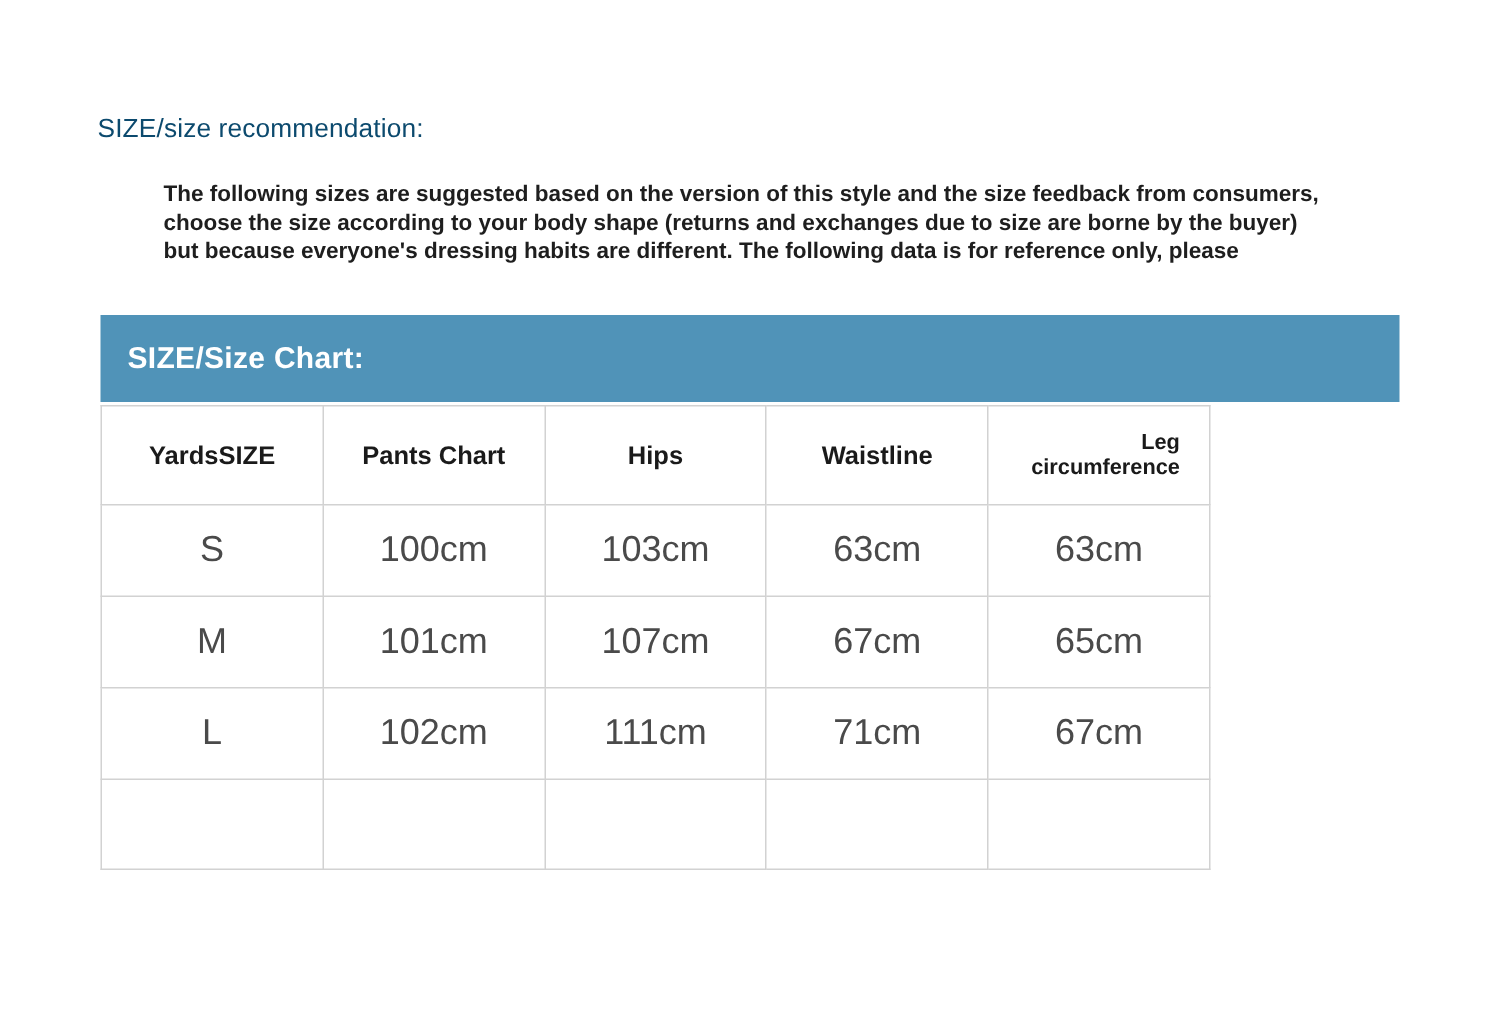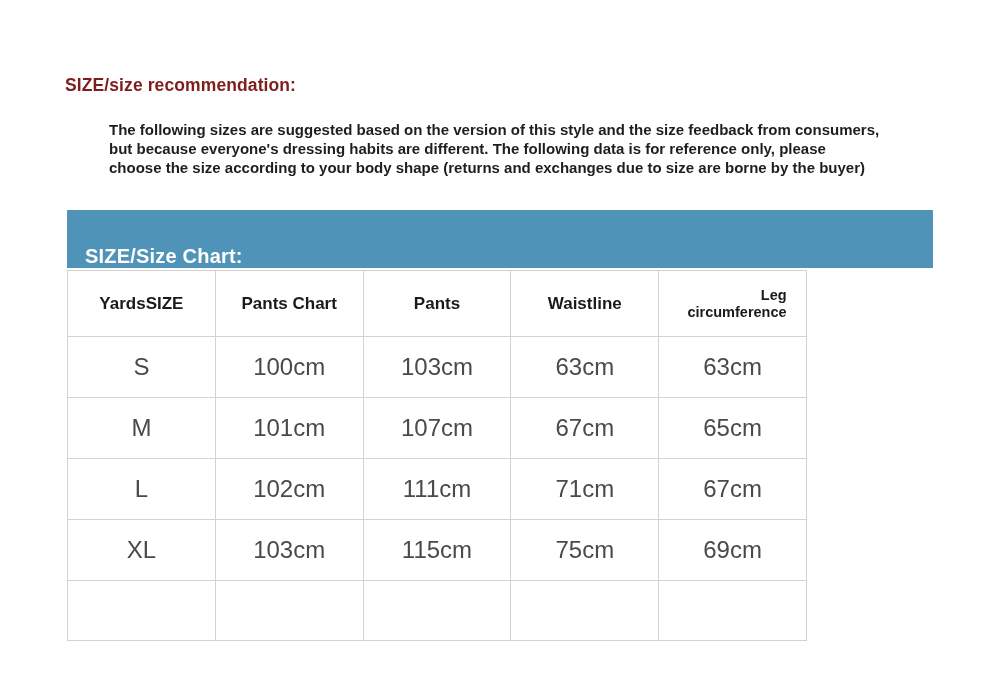--- a/index.html
+++ b/index.html
@@ -16,8 +16,8 @@
     left: 65px;
     top: 75px;
     font-size: 17.5px;
-    font-weight: bold;
-    color: #7f1d1d;
+    font-weight: normal;
+    color: #0c4a6e;
     letter-spacing: 0.1px;
     white-space: nowrap;
   }

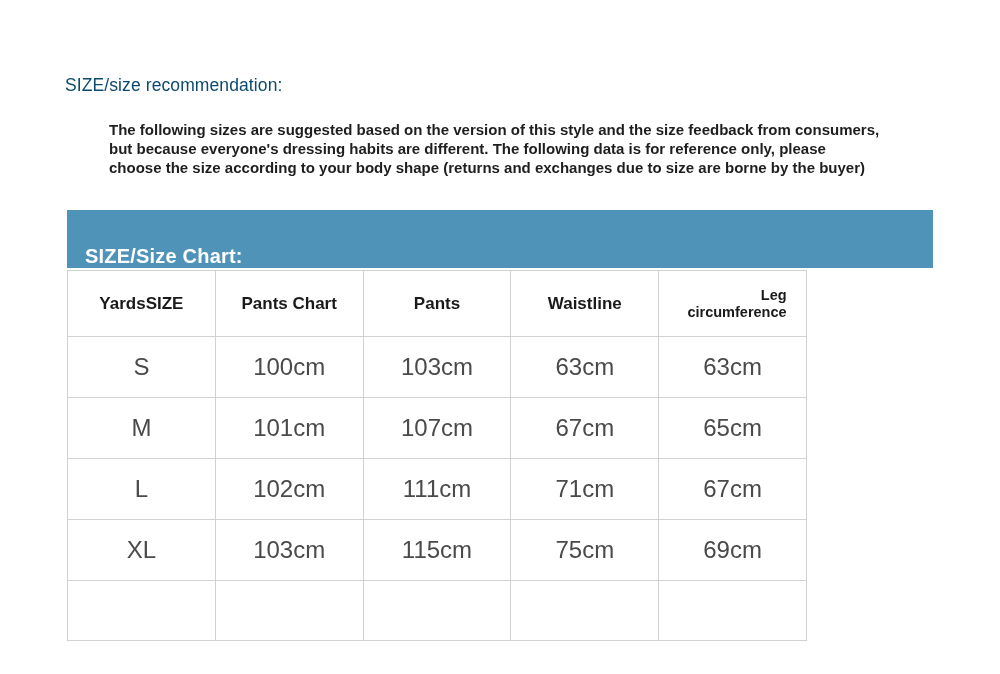--- a/index.html
+++ b/index.html
@@ -92,8 +92,8 @@
 
 <div class="description">
   <div class="desc-line">The following sizes are suggested based on the version of this style and the size feedback from consumers,</div>
+  <div class="desc-line">choose the size according to your body shape (returns and exchanges due to size are borne by the buyer)</div>
   <div class="desc-line">but because everyone's dressing habits are different. The following data is for reference only, please</div>
-  <div class="desc-line">choose the size according to your body shape (returns and exchanges due to size are borne by the buyer)</div>
 </div>
 
 <div class="chart-bar" style="background: rgb(80, 147, 184);">

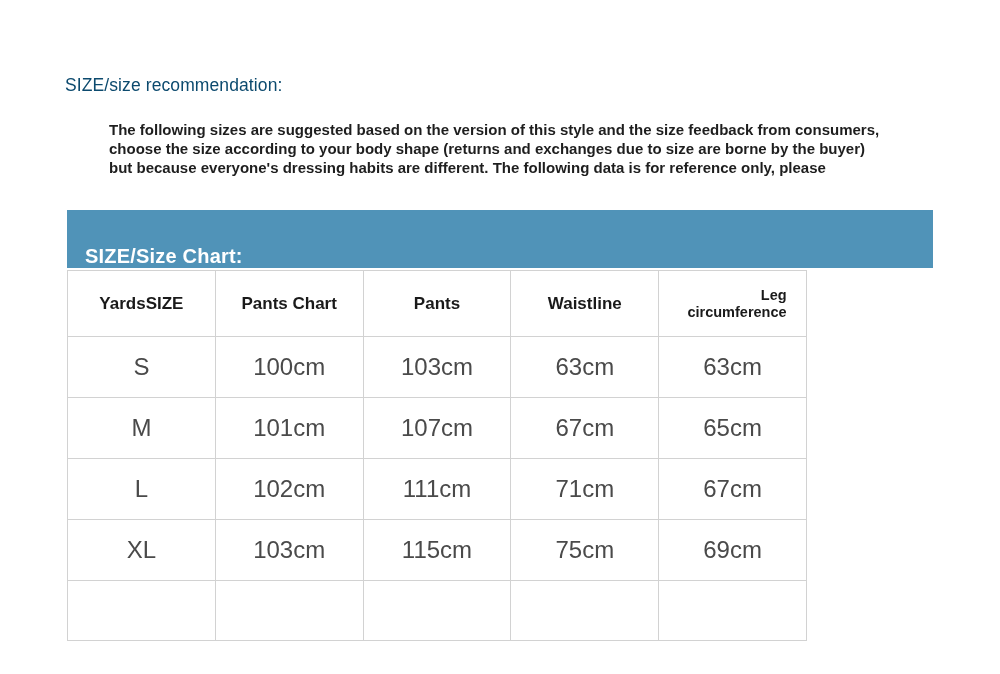--- a/index.html
+++ b/index.html
@@ -39,7 +39,7 @@
     height: 58px;
     background: #5093b8;
     display: flex;
-    align-items: flex-end;
+    align-items: center;
     padding-left: 18px;
   }
   .chart-bar-label {

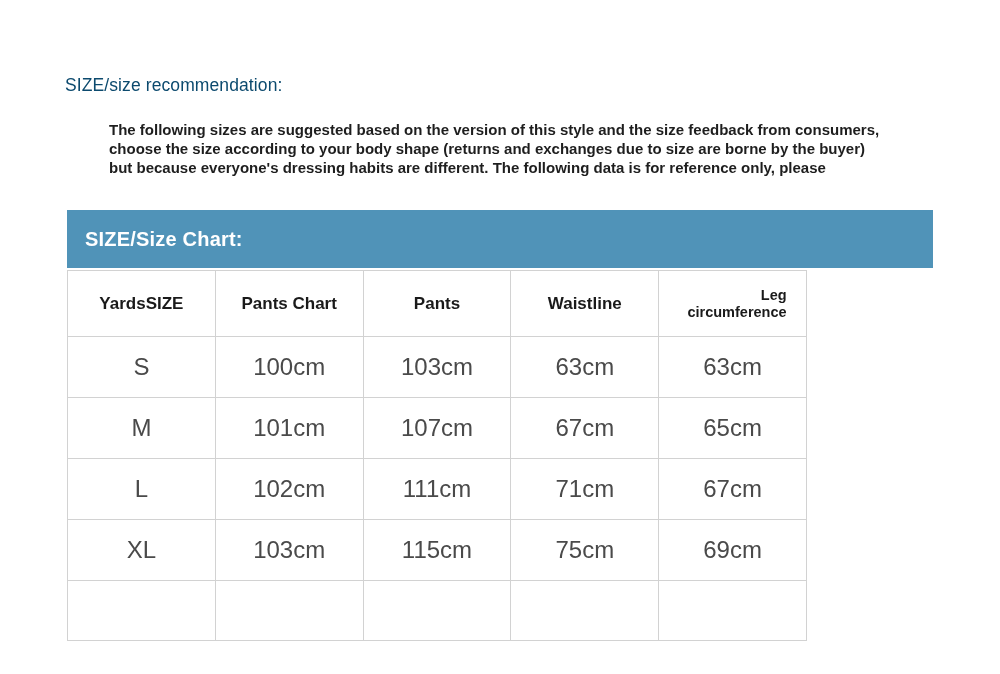--- a/index.html
+++ b/index.html
@@ -105,7 +105,7 @@
     <tr>
       <th>YardsSIZE</th>
       <th>Pants Chart</th>
-      <th>Pants</th>
+      <th>Hips</th>
       <th>Waistline</th>
       <th class="leg-col">
         <span class="wrap-label">Leg circumference</span>

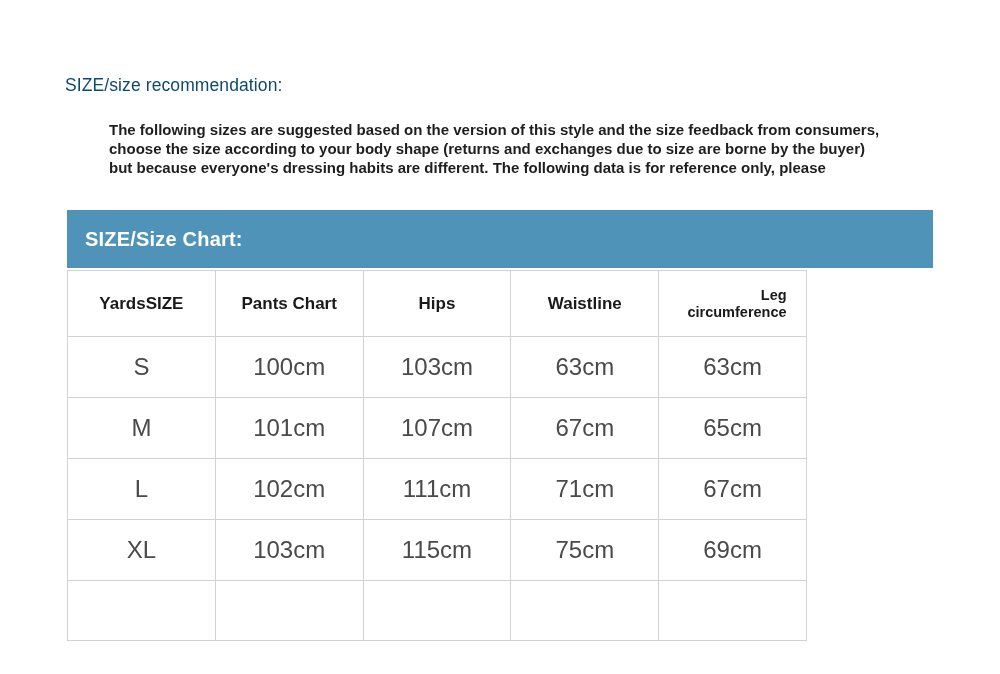--- a/index.html
+++ b/index.html
@@ -134,13 +134,6 @@
       <td>71cm</td>
       <td>67cm</td>
     </tr>
-    <tr>
-      <td>XL</td>
-      <td>103cm</td>
-      <td>115cm</td>
-      <td>75cm</td>
-      <td>69cm</td>
-    </tr>
     <tr class="empty-row">
       <td></td>
       <td></td>

